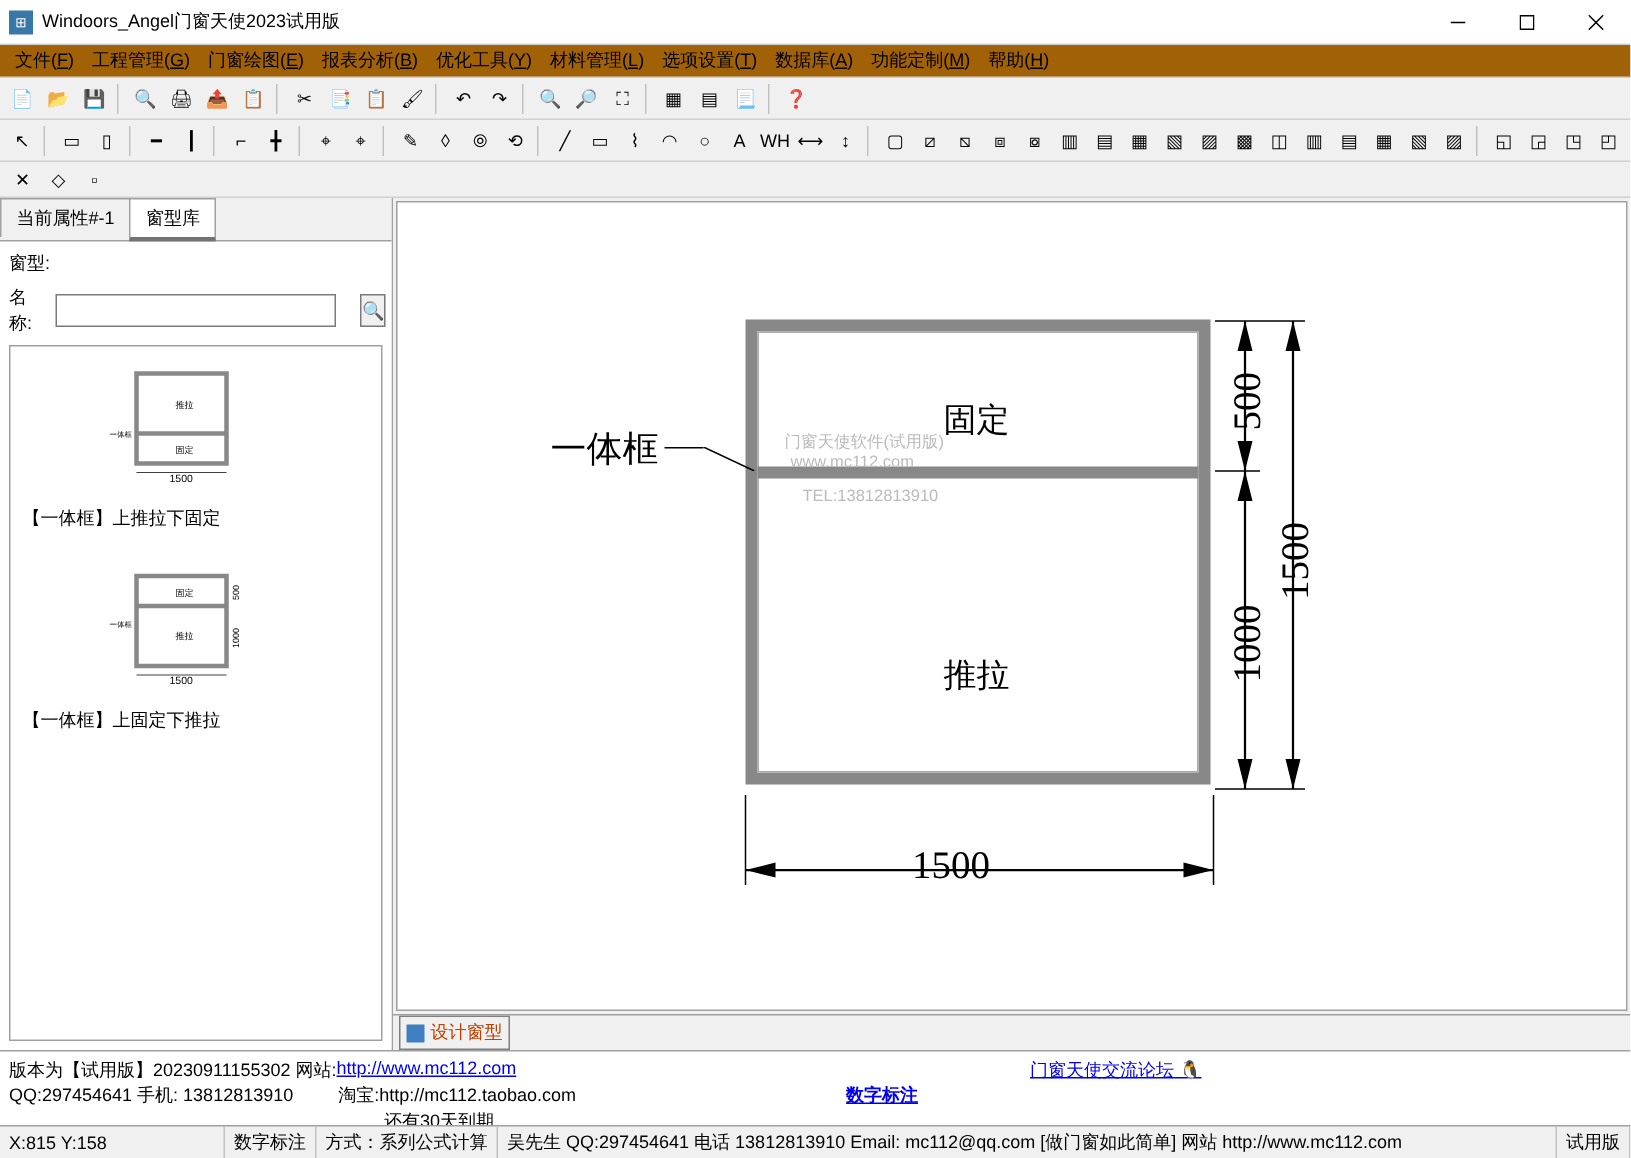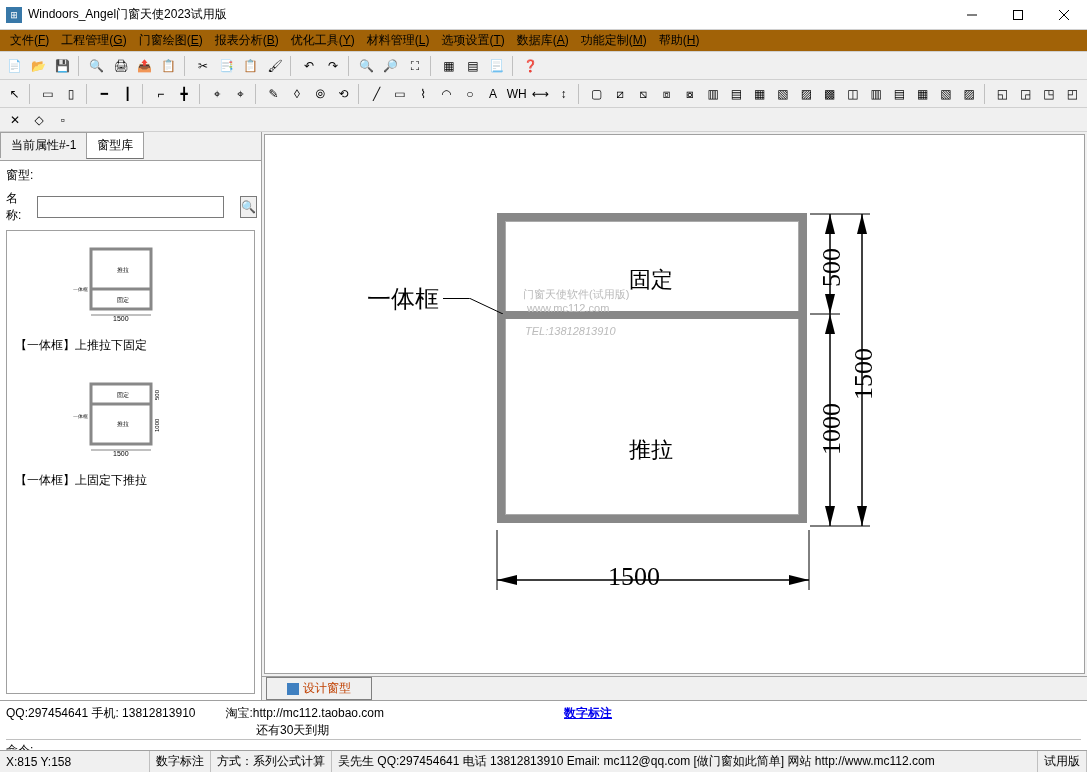--- a/index.html
+++ b/index.html
@@ -24,7 +24,7 @@
     .sidebar { width: 262px; display: flex; flex-direction: column; border-right: 1px solid #a0a0a0; background: #f0f0f0; }
     .sidebar-tabs { height: 28px; display: flex; align-items: flex-start; background: #f0f0f0; }
     .tab { padding: 4px 10px; border: 1px solid #a0a0a0; border-bottom: none; background: #f0f0f0; cursor: pointer; margin-right: -1px; font-size: 12px; }
-    .tab.active { background: #fff; border-bottom: 1px solid #737373; position: relative; z-index: 1; }
+    .tab.active { background: #fff; border-bottom: 3px solid #737373; position: relative; z-index: 1; }
     .sidebar-body { flex: 1; background: #fff; border-top: 1px solid #a0a0a0; padding: 6px; display: flex; flex-direction: column; }
     .form-row { display: flex; align-items: center; margin-bottom: 6px; gap: 16px; }
     .form-label { width: 36px; font-size: 12px; }

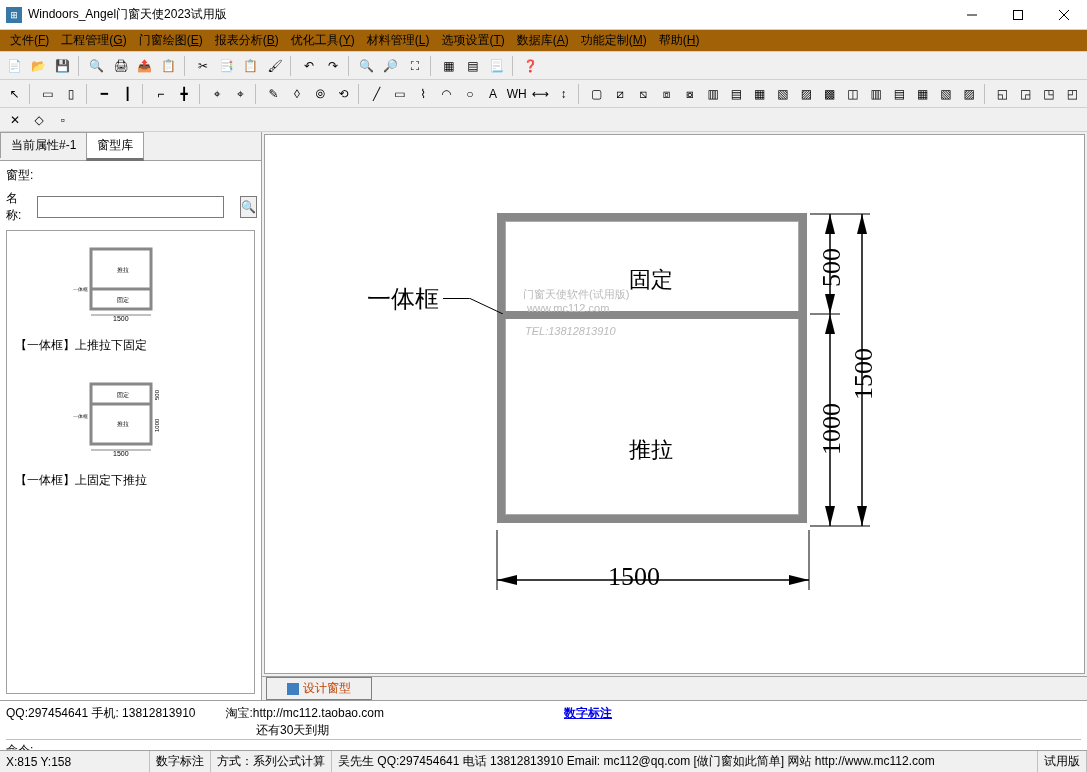--- a/index.html
+++ b/index.html
@@ -252,7 +252,7 @@
 
       <div class="watermark" style="left:258px;top:152px;">门窗天使软件(试用版)</div>
       <div class="watermark" style="left:262px;top:167px;">www.mc112.com</div>
-      <div class="watermark" style="left:260px;top:190px;font-style:italic;">TEL:13812813910</div>
+      <div class="watermark" style="left:270px;top:190px;">TEL:13812813910</div>
 
       <div class="win-text" style="left:102px;top:148px;font-size:24px;">一体框</div>
       <div class="leader-line" style="left:178px;top:163px;width:26px;"></div>

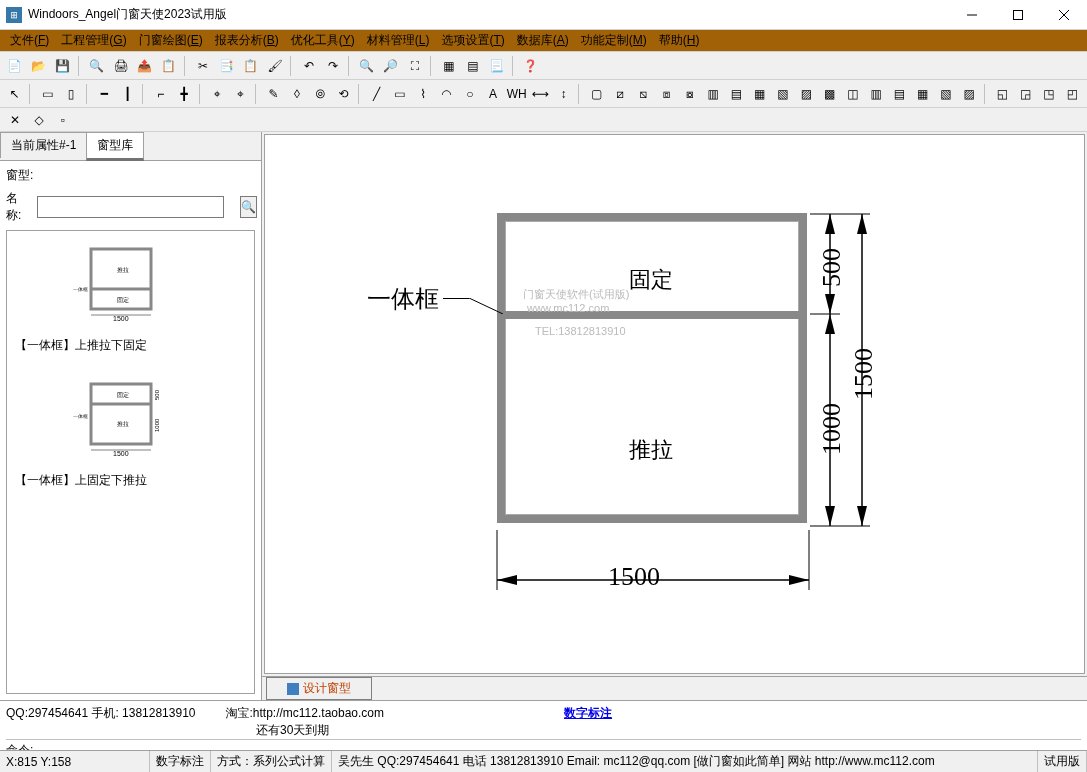--- a/index.html
+++ b/index.html
@@ -40,7 +40,7 @@
     .canvas-area { flex: 1; display: flex; flex-direction: column; background: #f0f0f0; }
     .canvas { flex: 1; background: #fff; position: relative; margin: 2px; border: 1px solid #a0a0a0; overflow: hidden; }
     .canvas-tab-row { height: 24px; display: flex; align-items: center; padding: 0 4px; background: #f0f0f0; border-top: 1px solid #a0a0a0; }
-    .canvas-tab { padding: 2px 20px; border: 1px solid #808080; background: #f0f0f0; cursor: pointer; display: flex; align-items: center; gap: 4px; font-size: 12px; }
+    .canvas-tab { padding: 2px 4px; border: 1px solid #808080; background: #f0f0f0; cursor: pointer; display: flex; align-items: center; gap: 4px; font-size: 12px; }
     .canvas-tab-icon { width: 12px; height: 12px; background: #4080c0; }
     
     .info-bar { height: 50px; background: #fff; border-top: 1px solid #a0a0a0; padding: 4px 6px; font-size: 12px; font-family: SimSun, monospace; display: flex; flex-direction: column; }

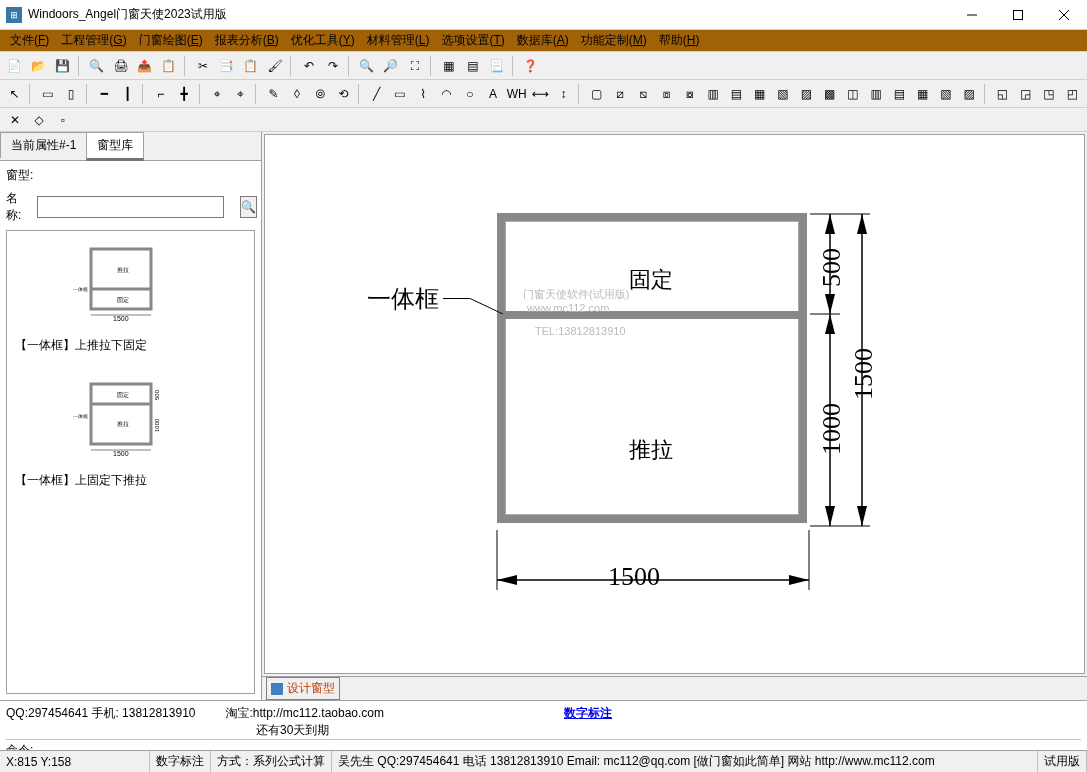--- a/index.html
+++ b/index.html
@@ -303,6 +303,12 @@
 
 <div class="info-bar">
   <div class="info-line">
+    <span>版本为【试用版】20230911155302   网站:</span>
+    <span class="info-link">http://www.mc112.com</span>
+    <span style="flex:1"></span>
+    <span class="info-link" style="margin-right:280px;"><span>门窗天使交流论坛</span> 🐧</span>
+  </div>
+  <div class="info-line">
     <span>QQ:297454641 手机: 13812813910</span>
     <span style="width:30px;"></span>
     <span>淘宝:http://mc112.taobao.com</span>

